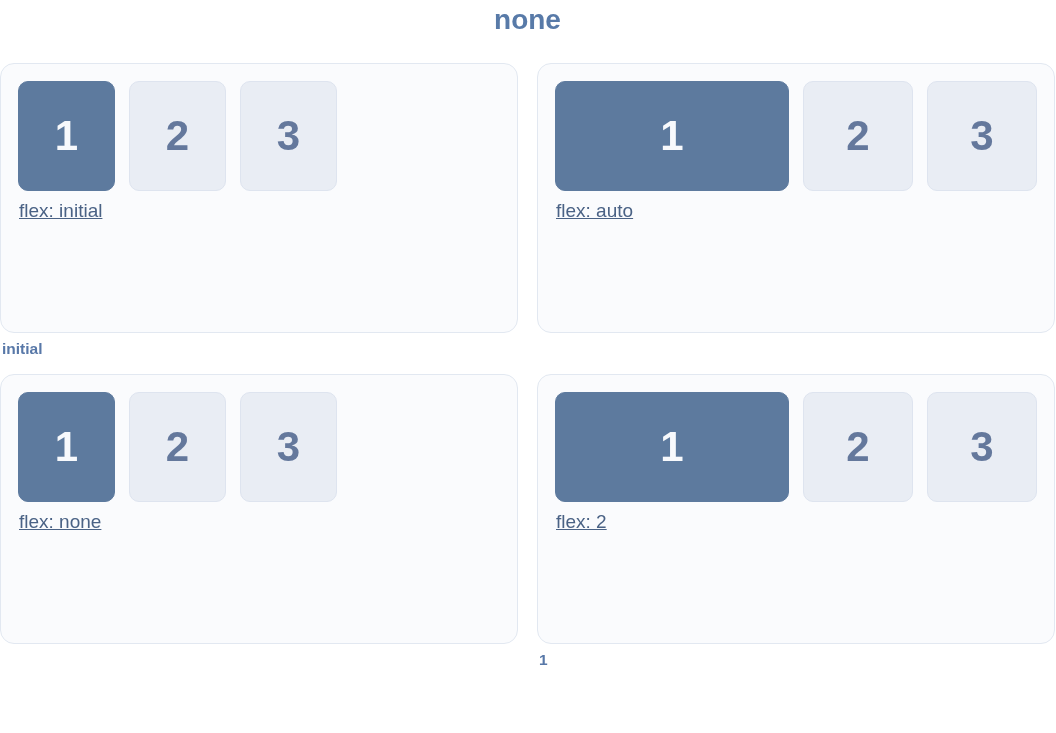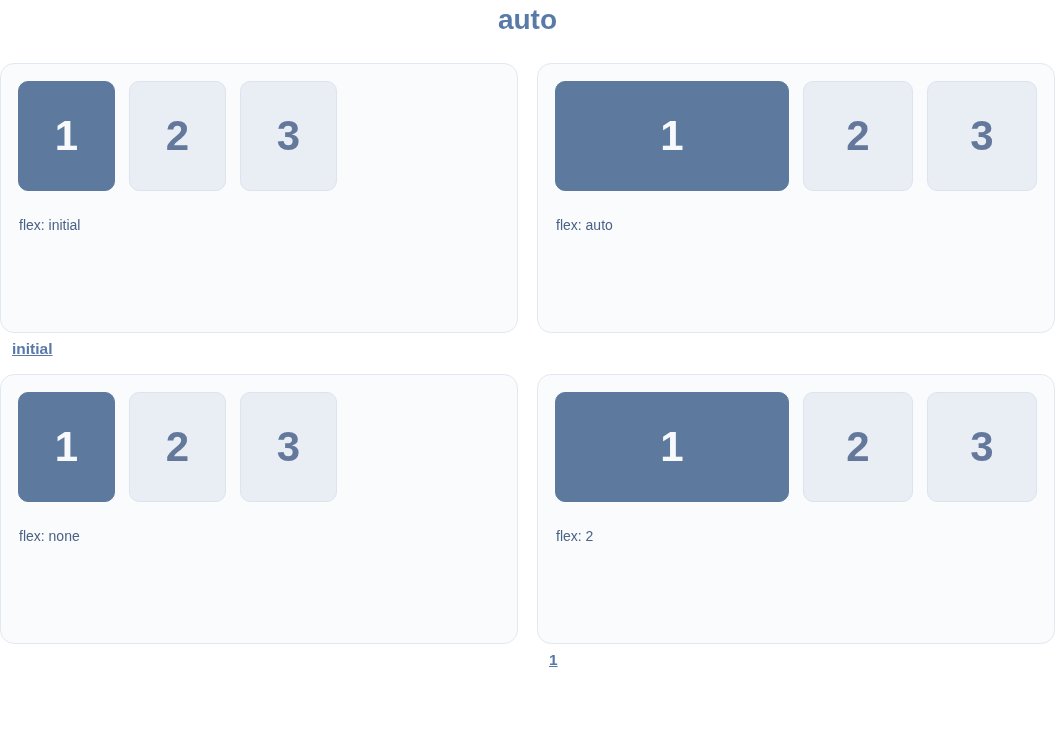--- a/index.html
+++ b/index.html
@@ -92,7 +92,7 @@
 </head>
 <body>
 
-<h1 class="page-title">auto</h1>
+<h1 class="page-title">none</h1>
 
 <div class="grid">
 

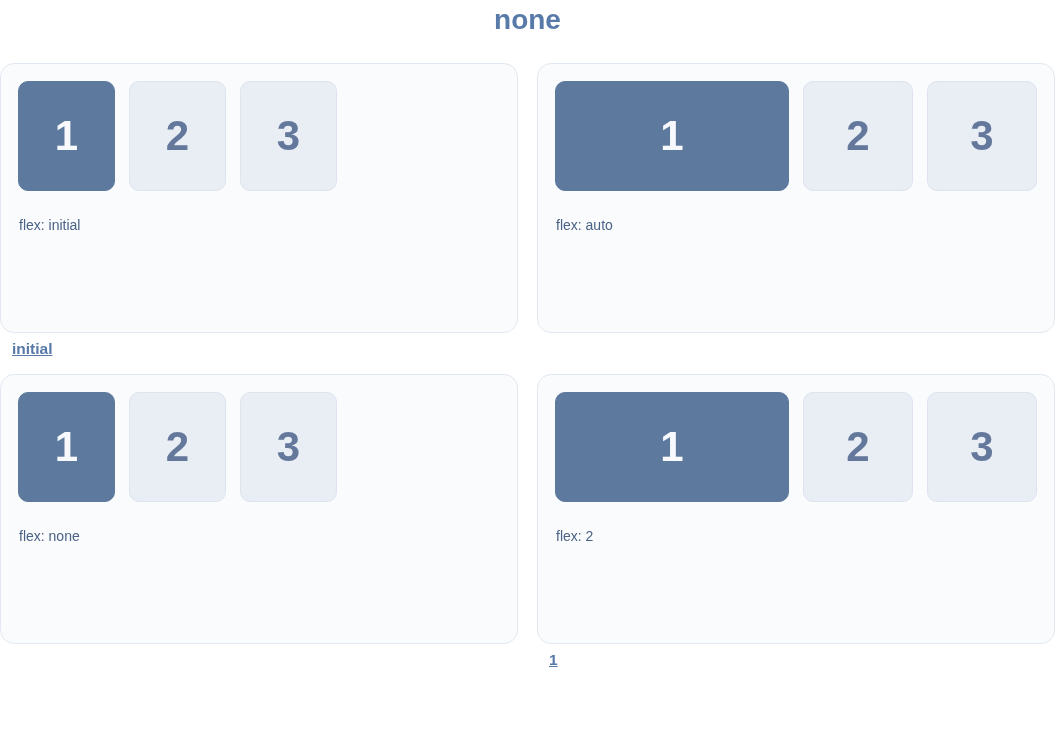--- a/index.html
+++ b/index.html
@@ -72,11 +72,12 @@
   .panel--grow .box{width:110px;}
   .panel--grow .box-first{width:234px;}
   .caption{
-    margin-top:26px;
-    font-size:14px;
+    margin-top:9px;
+    font-size:19px;
     font-weight:500;
     color:var(--caption-text);
     padding-left:1px;
+    text-decoration:underline;
   }
   .label{
     margin-top:8px;

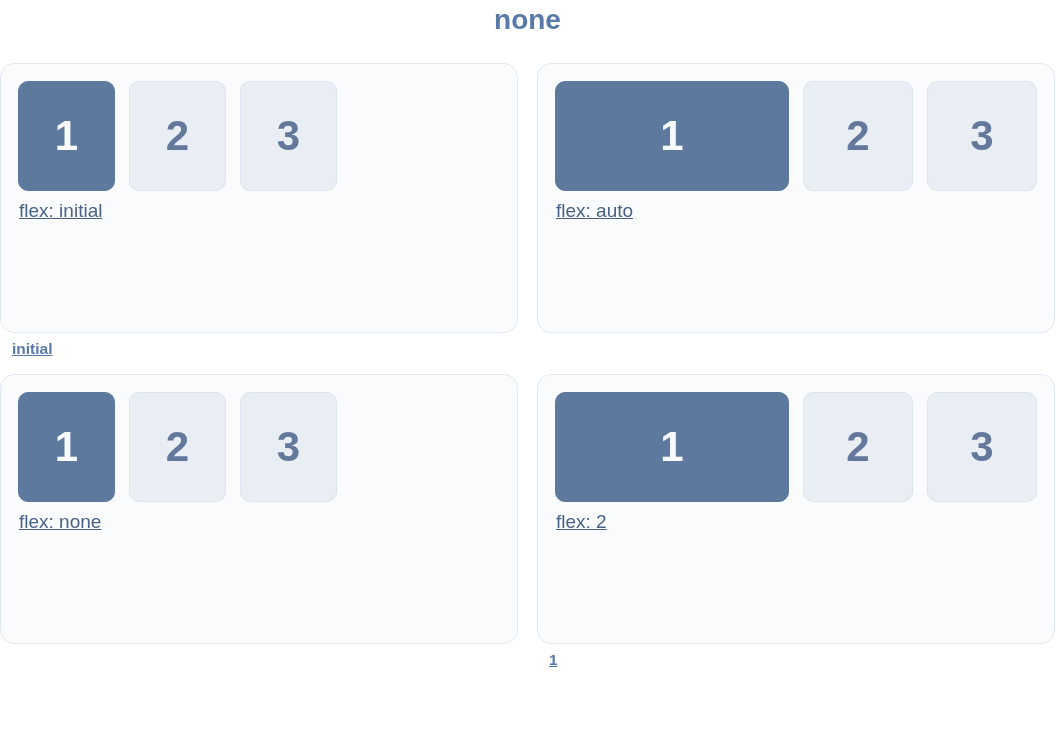--- a/index.html
+++ b/index.html
@@ -84,10 +84,9 @@
     font-size:15.5px;
     font-weight:bold;
     color:var(--label-text);
-    padding-left:12px;
+    padding-left:2px;
     height:16px;
     line-height:16px;
-    text-decoration:underline;
   }
 </style>
 </head>

